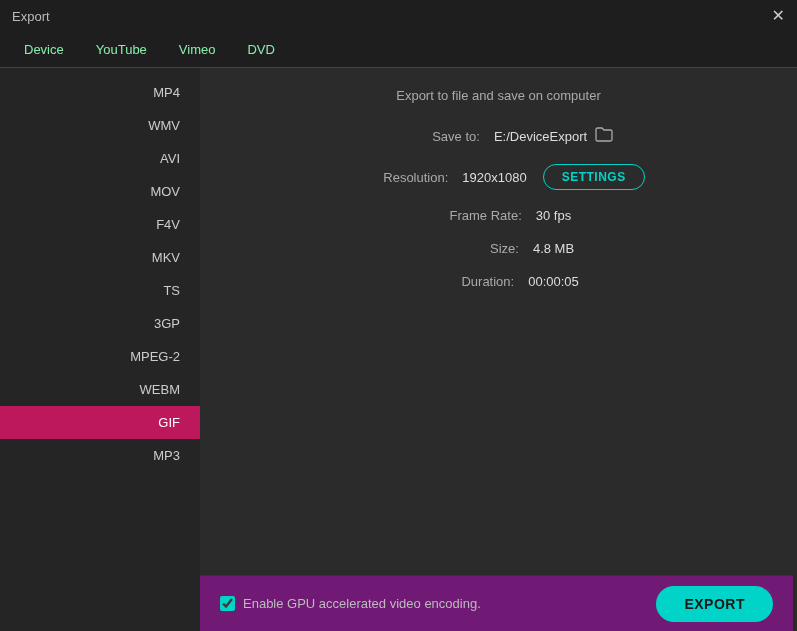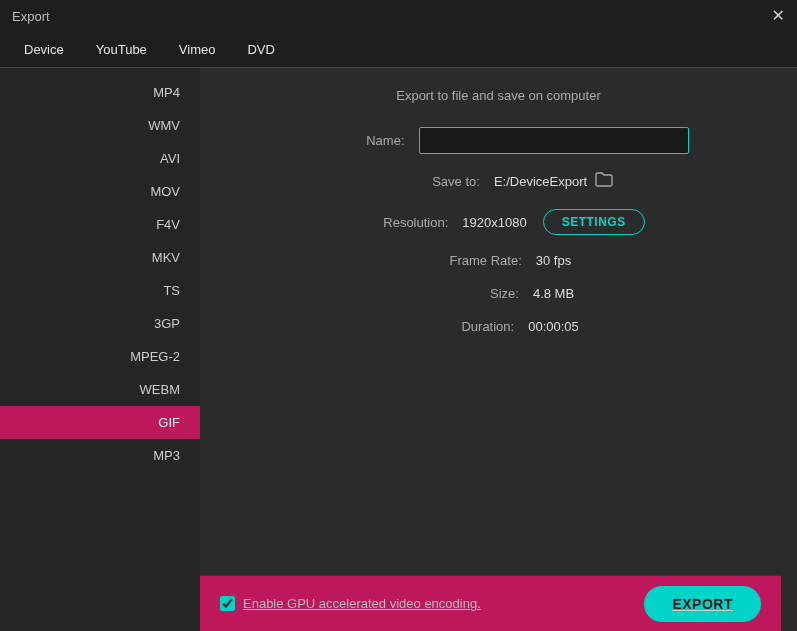--- a/index.html
+++ b/index.html
@@ -48,7 +48,7 @@
     .tab {
       padding: 8px 16px;
       cursor: pointer;
-      color: #e5e5e5;
+      color: #86efac;
       font-size: 13px;
       position: relative;
       height: 100%;

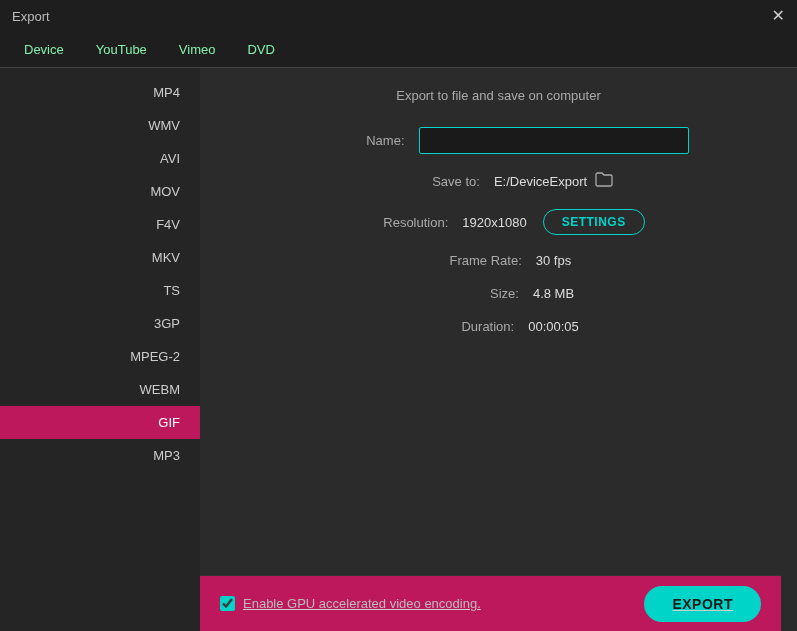--- a/index.html
+++ b/index.html
@@ -254,10 +254,6 @@
 
     <div class="content-title">Export to file and save on computer</div>
 
-    <div class="form-row">
-      <span class="form-label">Name:</span>
-      <input class="name-input" type="text" style="">
-    </div>
 
     <div class="form-row">
       <span class="form-label">Save to:</span>

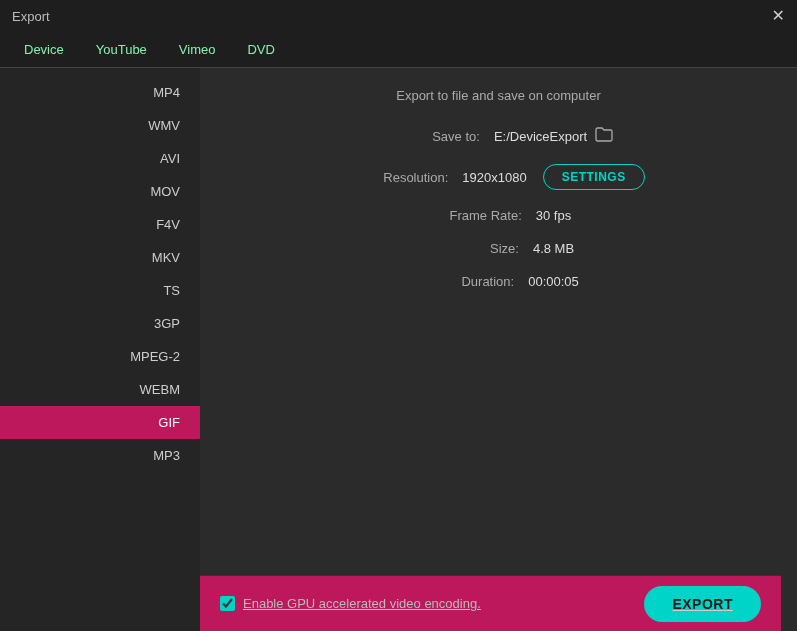--- a/index.html
+++ b/index.html
@@ -167,15 +167,14 @@
       position: absolute;
       bottom: 0;
       left: 0;
-      right: 16px;
+      right: 4px;
       height: 56px;
-      background: #be185d;
+      background: #701a75;
       display: flex;
       align-items: center;
       justify-content: space-between;
       padding: 0 20px;
       border-top: 1px solid #333;
-      text-decoration: underline;
     }
     .gpu-checkbox-row {
       display: flex;

